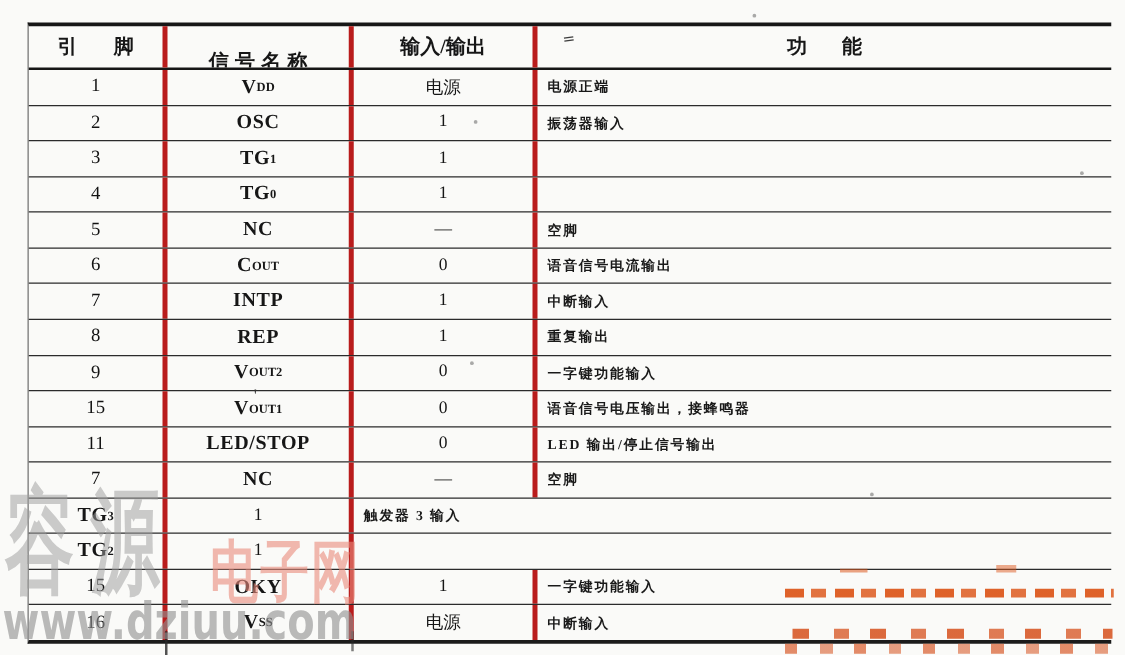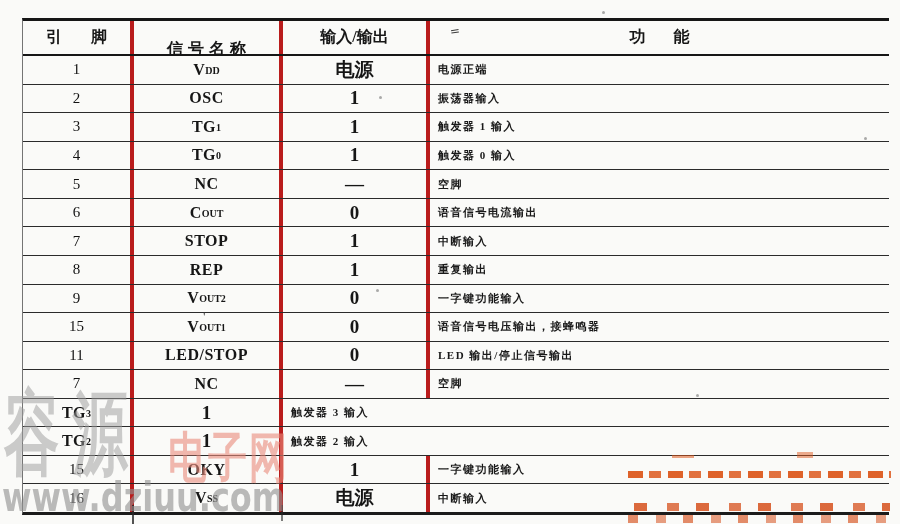--- a/index.html
+++ b/index.html
@@ -41,7 +41,7 @@
   .pin{font-size:15px;color:#121212;}
   .sig{font-size:16px;font-weight:700;letter-spacing:.5px;}
   .sig sub{font-size:10px;line-height:0;letter-spacing:0;transform:translateY(1px);}
-  .io{font-size:19px;font-weight:700;}
+  .io{font-size:14px;font-weight:400;}
   .fn{justify-content:flex-start;padding-left:8px;font-size:11px;font-weight:600;letter-spacing:1.5px;color:#191919;}
 
   

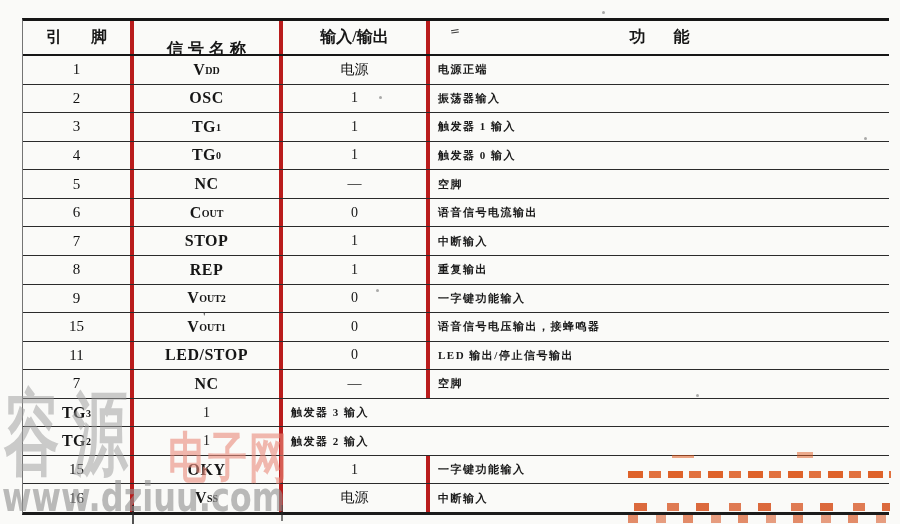--- a/index.html
+++ b/index.html
@@ -135,7 +135,6 @@
             <sub>1</sub>
           </div>
         <div class="td io c3">1</div>
-        <div class="td fn c4">触发器 1 输入</div>
       </div>
       <div class="tr">
         <div class="td pin c1">4</div>

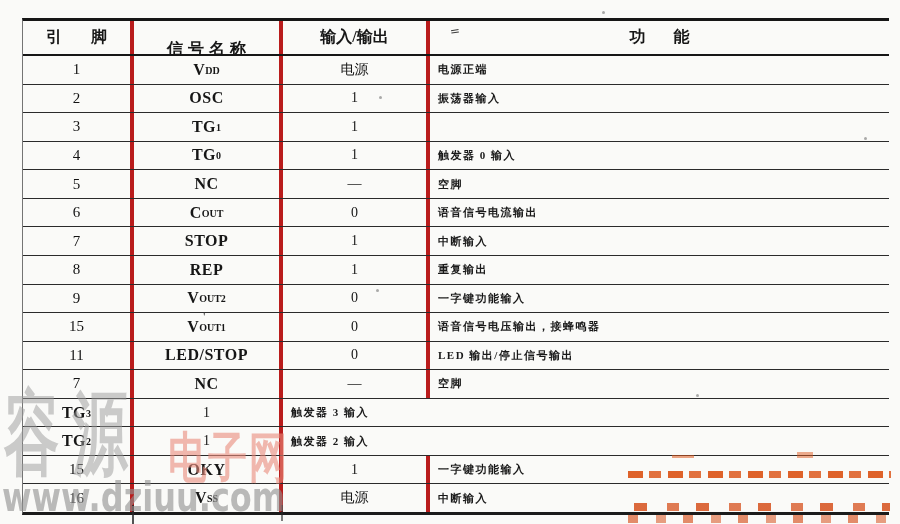--- a/index.html
+++ b/index.html
@@ -143,7 +143,6 @@
             <sub>0</sub>
           </div>
         <div class="td io c3">1</div>
-        <div class="td fn c4">触发器 0 输入</div>
       </div>
       <div class="tr">
         <div class="td pin c1">5</div>

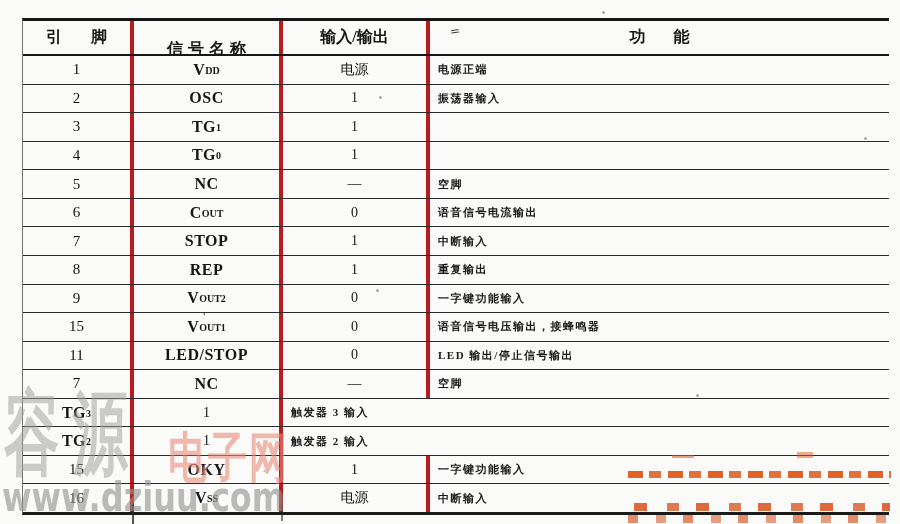--- a/index.html
+++ b/index.html
@@ -165,7 +165,7 @@
       <div class="tr">
         <div class="td pin c1">7</div>
         <div class="td sig c2">
-            <span>STOP</span>
+            <span>INTP</span>
             <sub></sub>
           </div>
         <div class="td io c3">1</div>

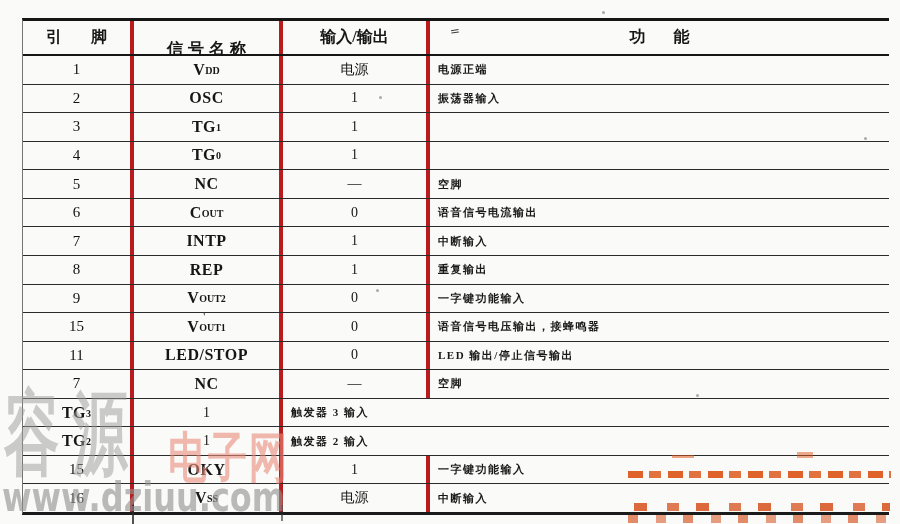--- a/index.html
+++ b/index.html
@@ -230,7 +230,6 @@
             <sub>2</sub>
           </div>
         <div class="td io c3">1</div>
-        <div class="td fn c4">触发器 2 输入</div>
       </div>
       <div class="tr">
         <div class="td pin c1">15</div>

